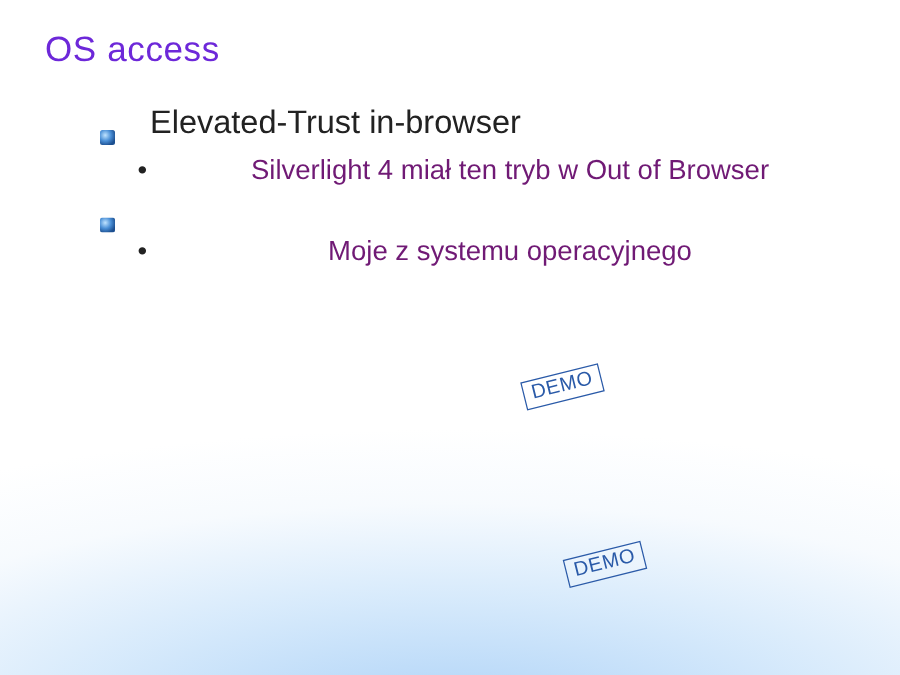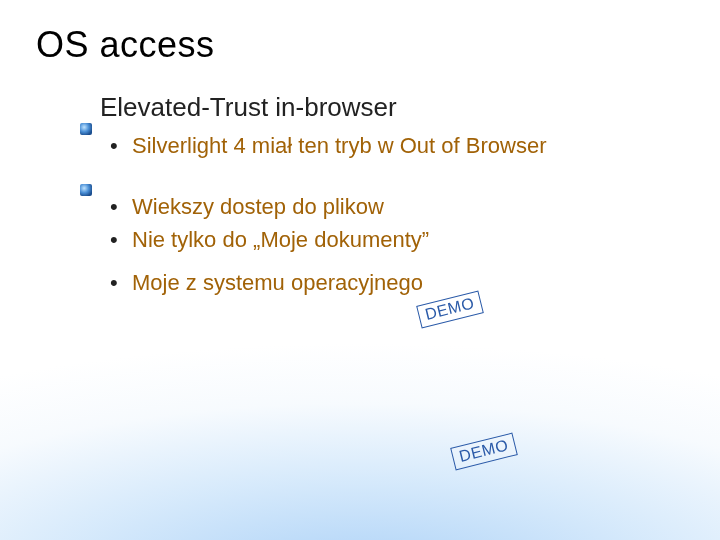--- a/index.html
+++ b/index.html
@@ -20,10 +20,10 @@
     color: #222;
   }
   .title {
-    font-size: 36px;
+    font-size: 28px;
     font-weight: 400;
     letter-spacing: 0.5px;
-    color: #000000;
+    color: #6d28d9;
     margin: 0 0 26px 0;
   }
   .topics {

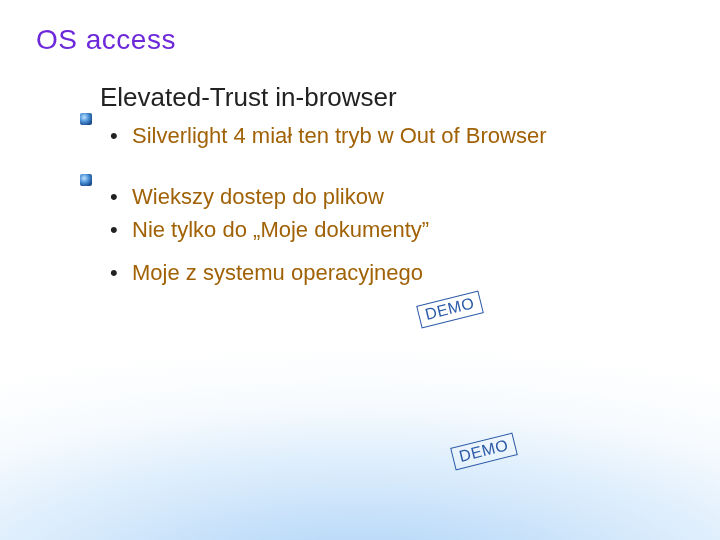--- a/index.html
+++ b/index.html
@@ -36,8 +36,8 @@
     font-size: 26px;
     color: #222;
     display: flex;
-    align-items: flex-end;
-    gap: 8px;
+    align-items: center;
+    gap: 28px;
     margin-bottom: 6px;
   }
   .topic-head .gbullet {

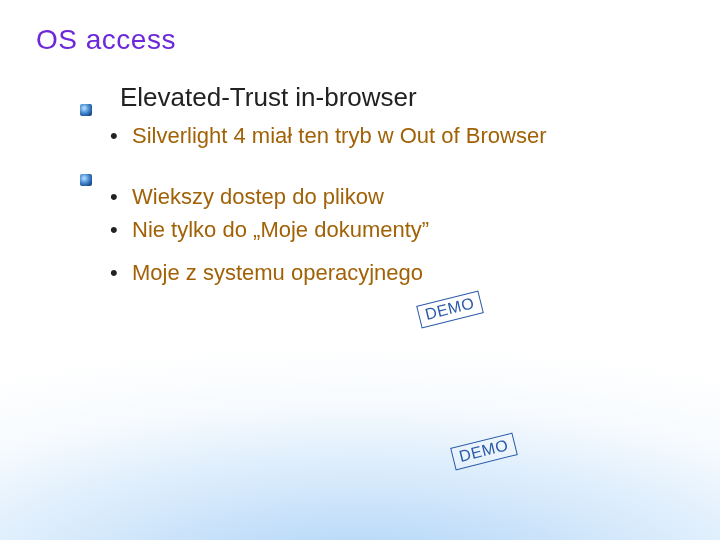--- a/index.html
+++ b/index.html
@@ -54,9 +54,10 @@
   .sub li {
     font-size: 22px;
     line-height: 1.5;
-    color: #a16207;
+    color: #701a75;
     position: relative;
     padding-left: 22px;
+    text-align: center;
   }
   .sub li::before {
     content: "•";

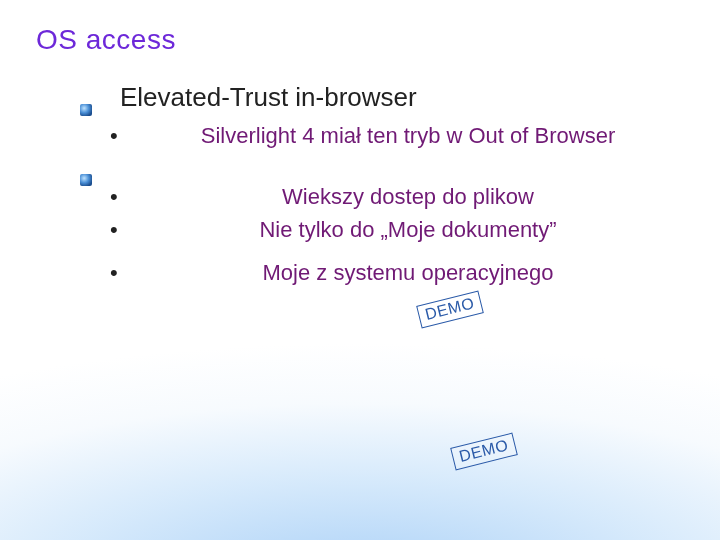--- a/index.html
+++ b/index.html
@@ -117,10 +117,6 @@
           </svg>
         </span>
       </div>
-      <ul class="sub">
-        <li>Wiekszy dostep do plikow</li>
-        <li>Nie tylko do „Moje dokumenty”</li>
-      </ul>
     </div>
 
     <div class="topic">

